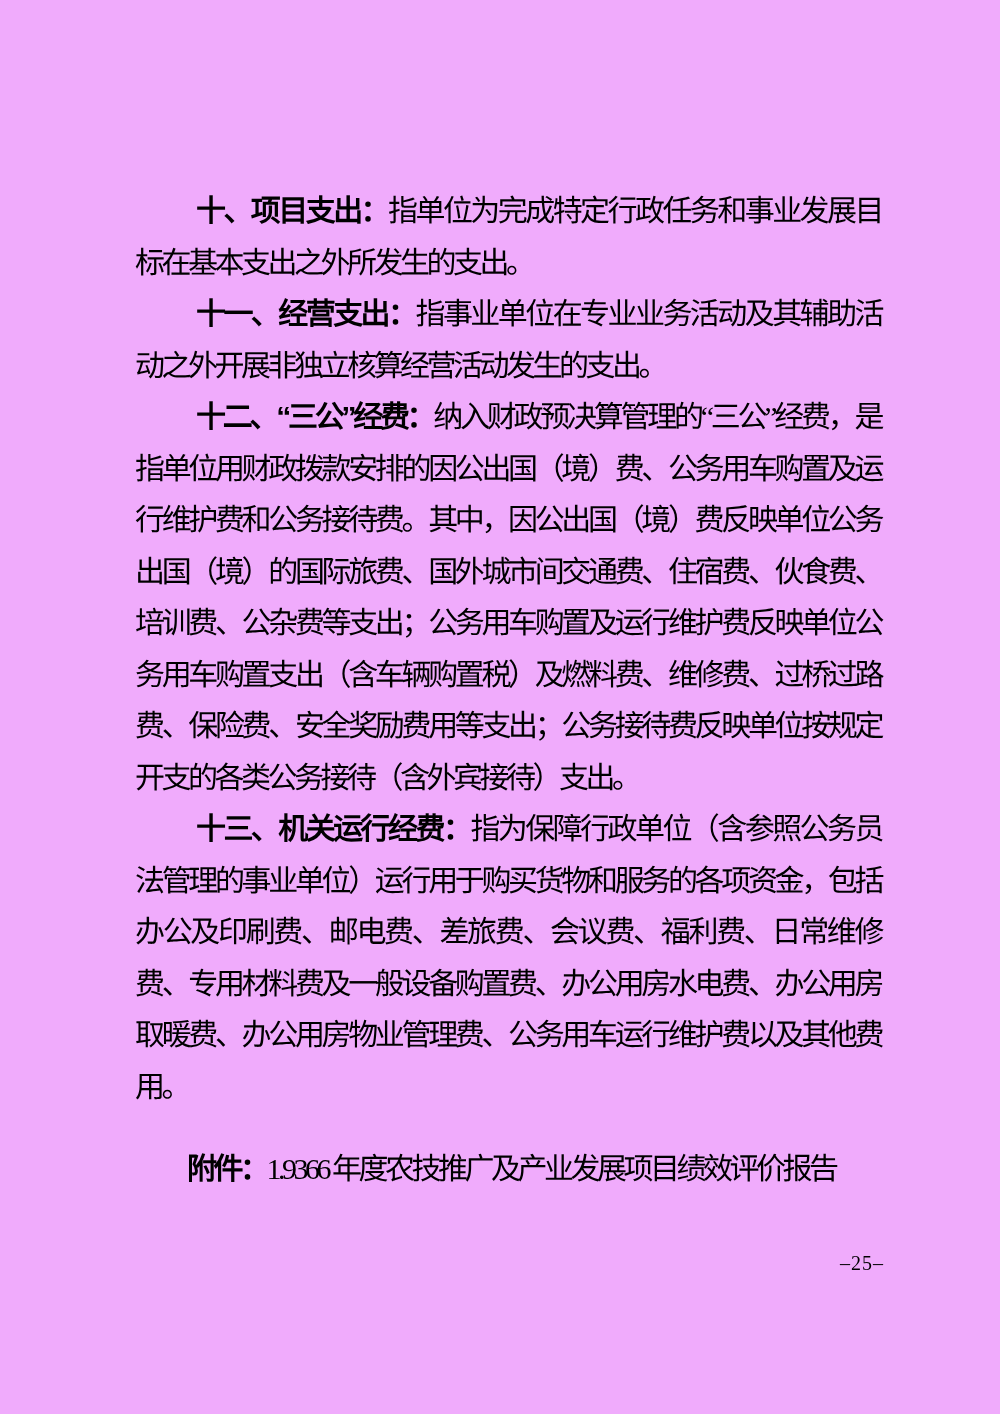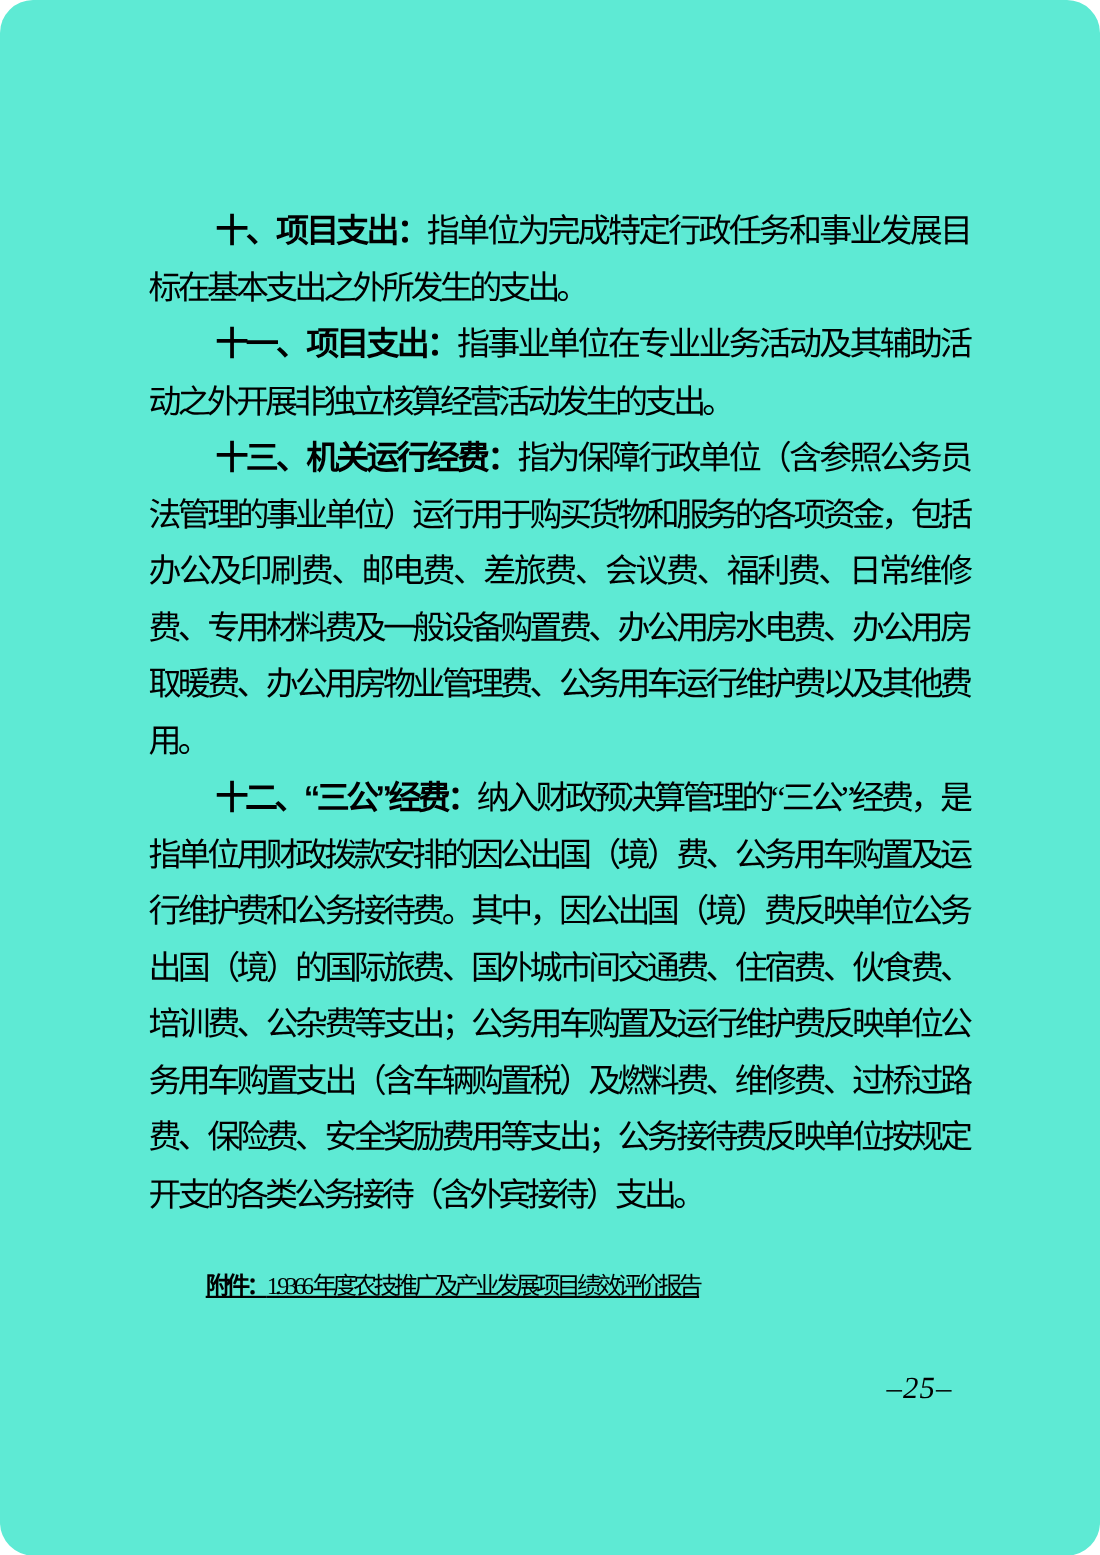--- a/index.html
+++ b/index.html
@@ -13,11 +13,10 @@
     width: 1000px;
     height: 1414px;
     margin: 0 auto;
-    background: #5eead4;
+    background: #f0abfc;
     color: #000000;
     font-family: "Liberation Serif", "DejaVu Serif", serif;
     overflow: hidden;
-    border-radius: 30px;
   }
 
   .content {

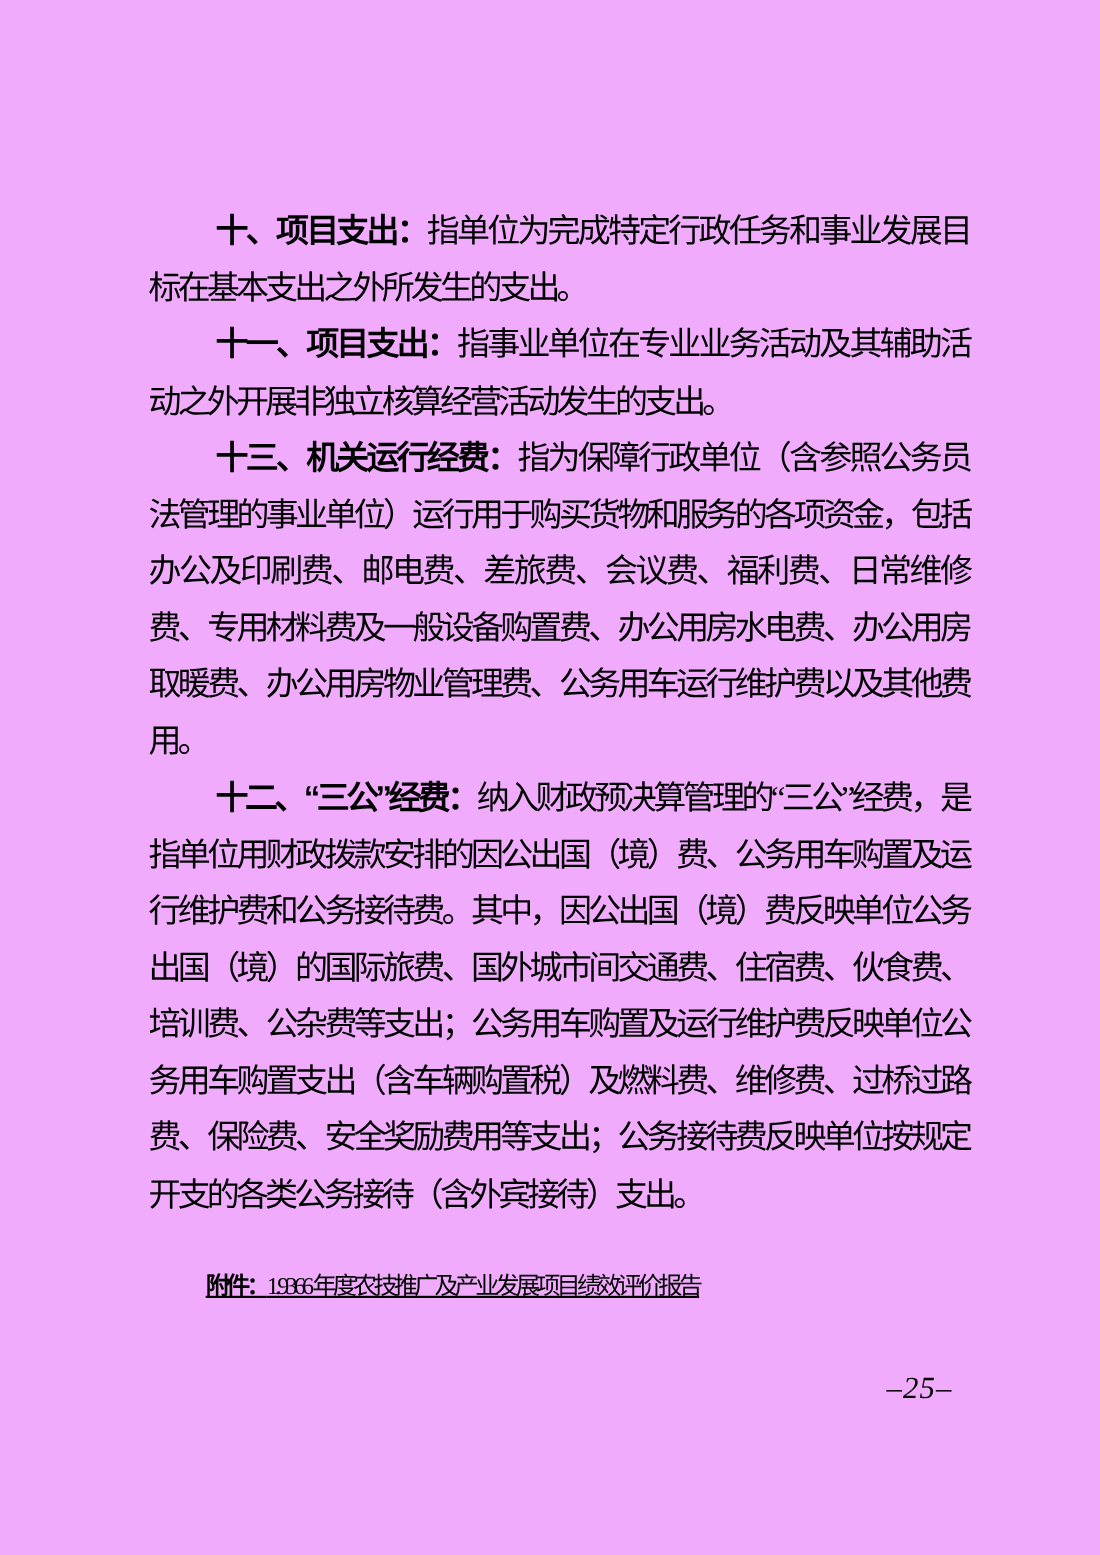--- a/index.html
+++ b/index.html
@@ -88,7 +88,7 @@
 
     <p class="para"><span class="lead">十、项目支出：</span><span>指单位为完成特定行政任务和事业发展目标在基本支出之外所发生的支出。</span></p>
 
-    <p class="para"><span class="lead">十一、项目支出：</span><span>指事业单位在专业业务活动及其辅助活动之外开展非独立核算经营活动发生的支出。</span></p>
+    <p class="para"><span class="lead">十一、经营支出：</span><span>指事业单位在专业业务活动及其辅助活动之外开展非独立核算经营活动发生的支出。</span></p>
 
     <p class="para"><span class="lead">十三、机关运行经费：</span><span>指为保障行政单位（含参照公务员法管理的事业单位）运行用于购买货物和服务的各项资金，包括办公及印刷费、邮电费、差旅费、会议费、福利费、日常维修费、专用材料费及一般设备购置费、办公用房水电费、办公用房取暖费、办公用房物业管理费、公务用车运行维护费以及其他费用。</span></p>
 

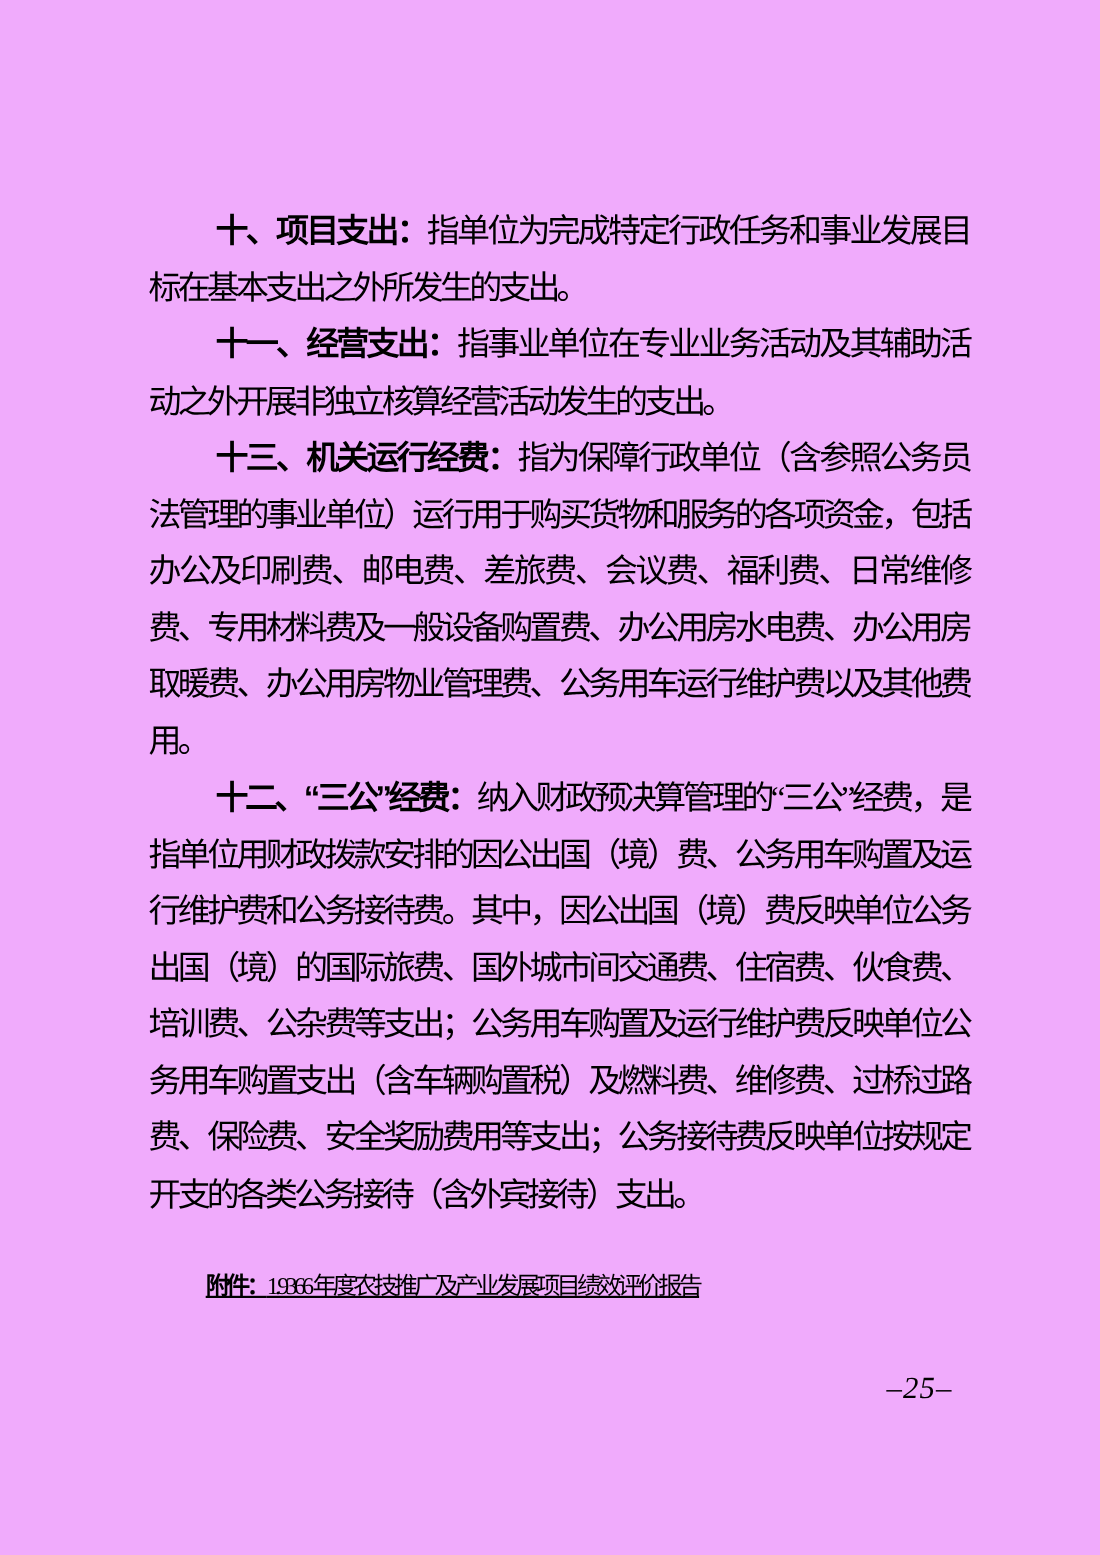--- a/index.html
+++ b/index.html
@@ -90,9 +90,9 @@
 
     <p class="para"><span class="lead">十一、经营支出：</span><span>指事业单位在专业业务活动及其辅助活动之外开展非独立核算经营活动发生的支出。</span></p>
 
+    <p class="para"><span class="lead">十二、“三公”经费：</span><span>纳入财政预决算管理的“三公”经费，是指单位用财政拨款安排的因公出国（境）费、公务用车购置及运行维护费和公务接待费。其中，因公出国（境）费反映单位公务出国（境）的国际旅费、国外城市间交通费、住宿费、伙食费、培训费、公杂费等支出；公务用车购置及运行维护费反映单位公务用车购置支出（含车辆购置税）及燃料费、维修费、过桥过路费、保险费、安全奖励费用等支出；公务接待费反映单位按规定开支的各类公务接待（含外宾接待）支出。</span></p>
+
     <p class="para"><span class="lead">十三、机关运行经费：</span><span>指为保障行政单位（含参照公务员法管理的事业单位）运行用于购买货物和服务的各项资金，包括办公及印刷费、邮电费、差旅费、会议费、福利费、日常维修费、专用材料费及一般设备购置费、办公用房水电费、办公用房取暖费、办公用房物业管理费、公务用车运行维护费以及其他费用。</span></p>
-
-    <p class="para"><span class="lead">十二、“三公”经费：</span><span>纳入财政预决算管理的“三公”经费，是指单位用财政拨款安排的因公出国（境）费、公务用车购置及运行维护费和公务接待费。其中，因公出国（境）费反映单位公务出国（境）的国际旅费、国外城市间交通费、住宿费、伙食费、培训费、公杂费等支出；公务用车购置及运行维护费反映单位公务用车购置支出（含车辆购置税）及燃料费、维修费、过桥过路费、保险费、安全奖励费用等支出；公务接待费反映单位按规定开支的各类公务接待（含外宾接待）支出。</span></p>
 
     <div class="attachments">
       <span class="att-label">附件：</span>

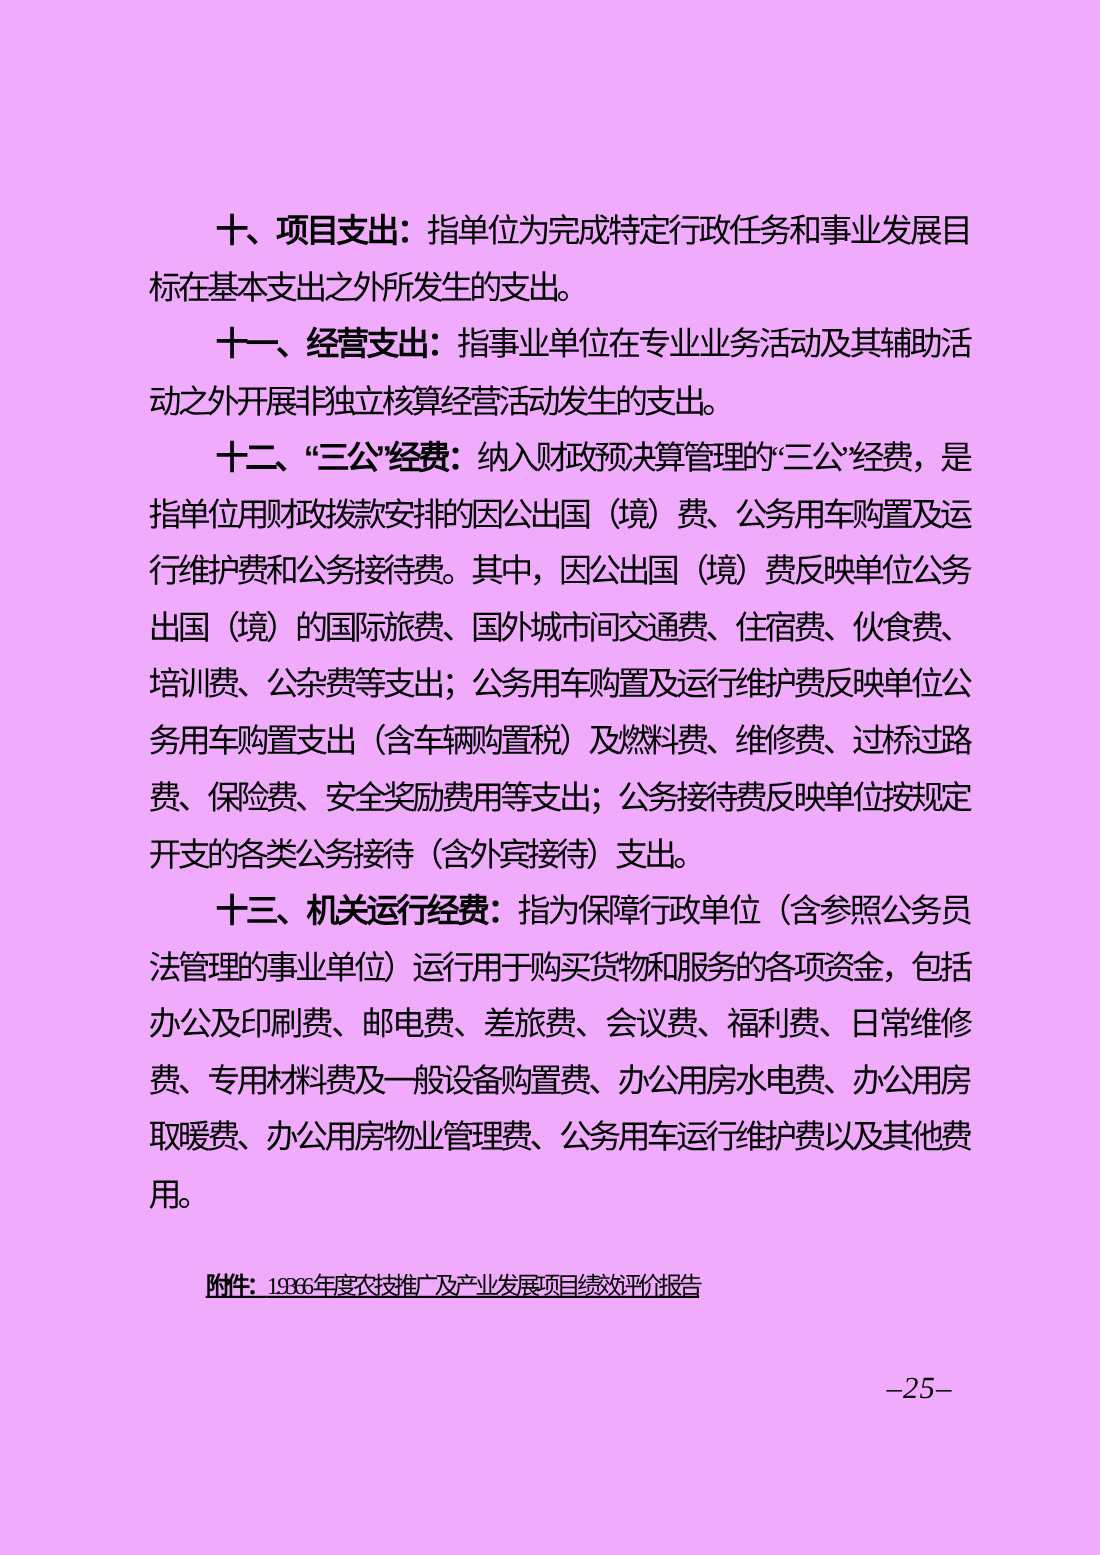--- a/index.html
+++ b/index.html
@@ -46,10 +46,9 @@
     padding-left: 52px;
     display: flex;
     align-items: center;
-    font-size: 22px;
+    font-size: 30px;
     line-height: 51.5px;
     letter-spacing: -3.5px;
-    text-decoration: underline;
   }
 
   .att-label {

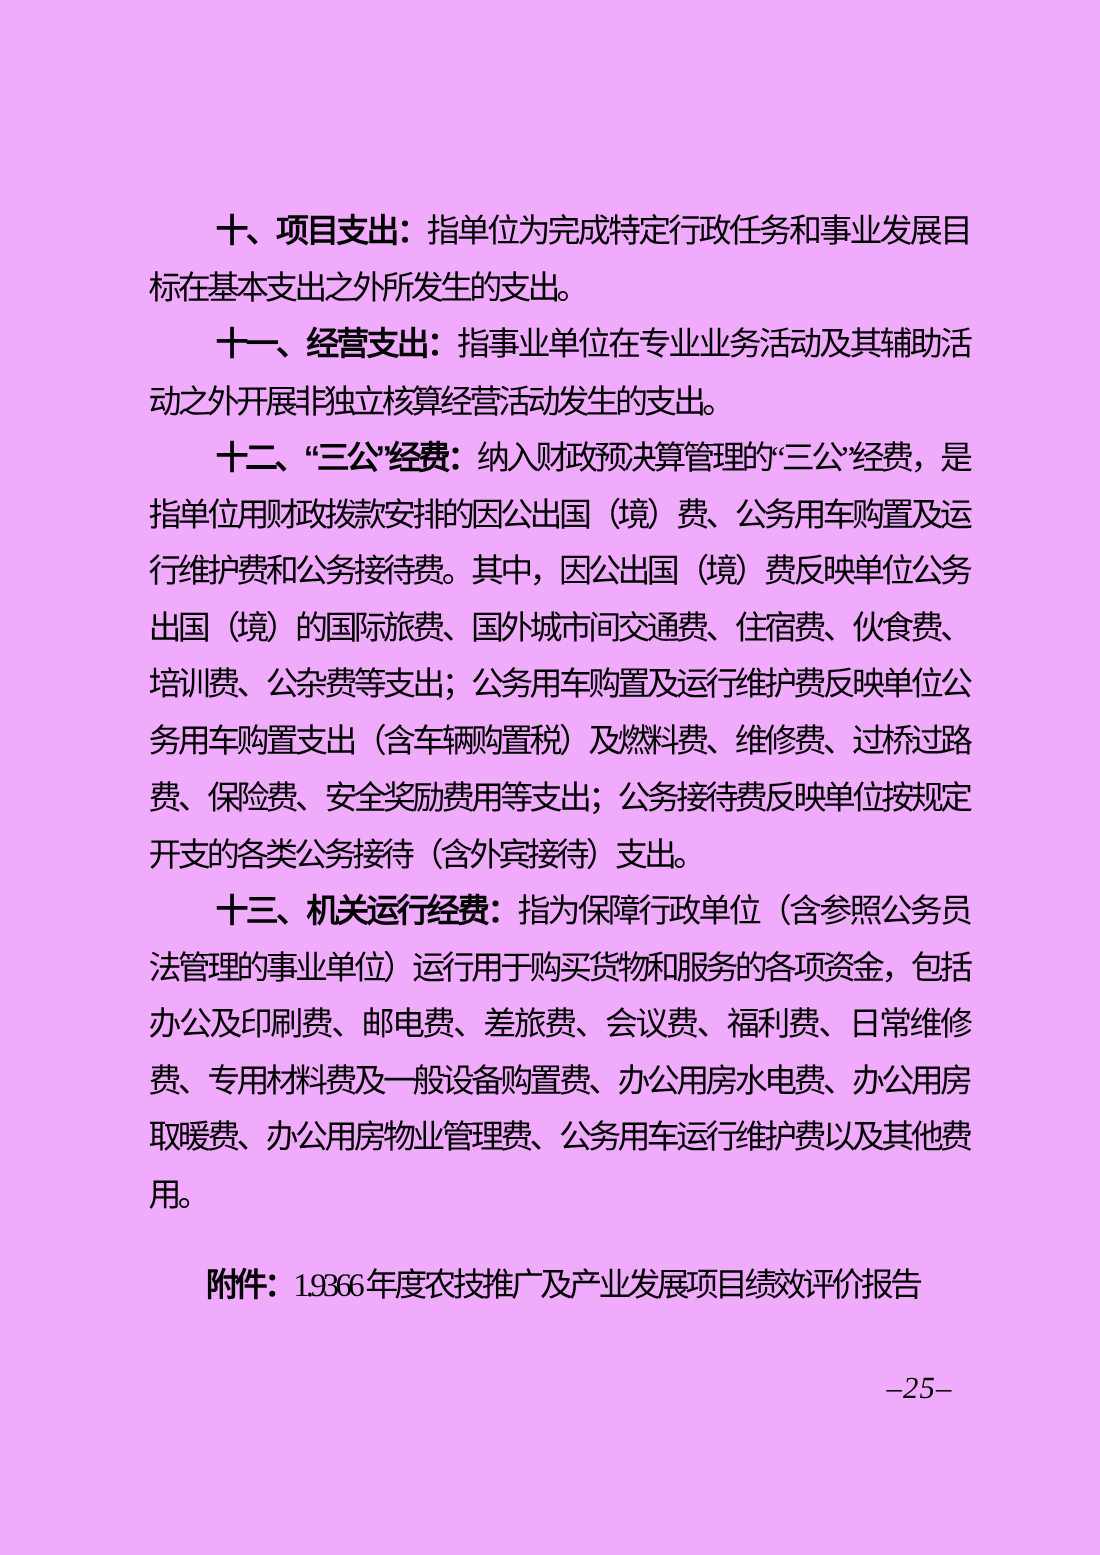--- a/index.html
+++ b/index.html
@@ -69,13 +69,12 @@
   .footer-page-number {
     position: absolute;
     top: 1249px;
-    right: 134px;
-    font-size: 28px;
+    right: 116px;
+    font-size: 20px;
     line-height: 28px;
     letter-spacing: 1px;
     font-family: "Liberation Serif", "DejaVu Serif", serif;
     color: #000000;
-    font-style: italic;
   }
 </style>
 </head>

